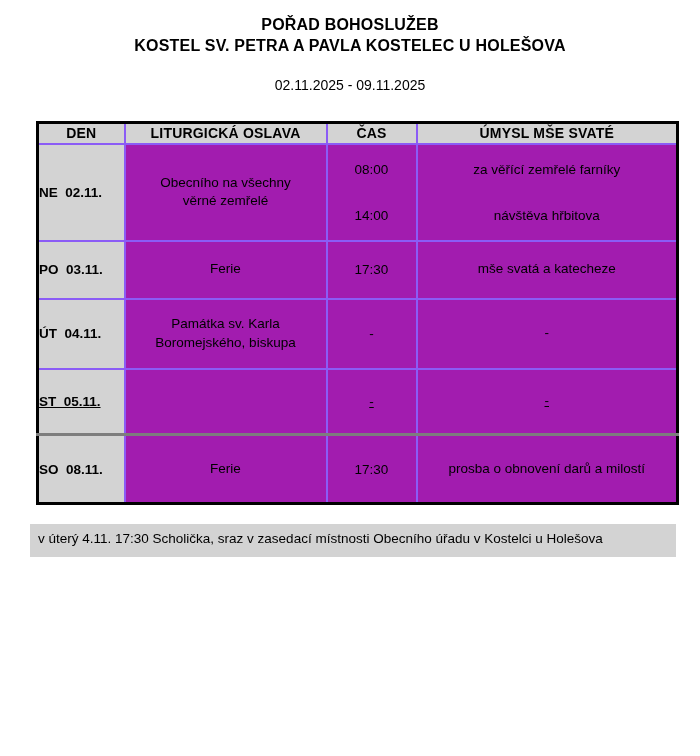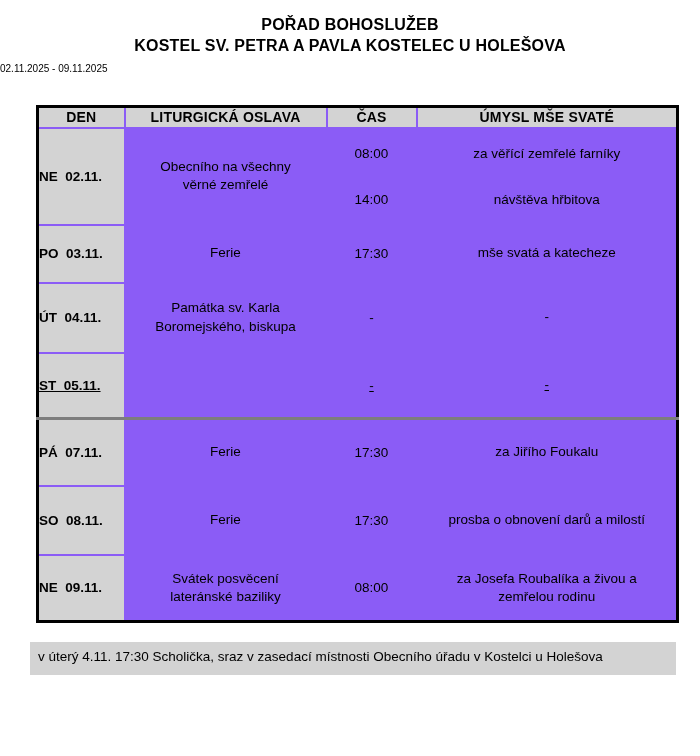--- a/index.html
+++ b/index.html
@@ -18,7 +18,7 @@
     letter-spacing:0.2px;
   }
   .date-range {
-    font-size:10px; line-height:20px; margin-top:3px;
+    text-align:center; font-size:14px; line-height:20px; margin-top:19px;
   }
 
   table.schedule {

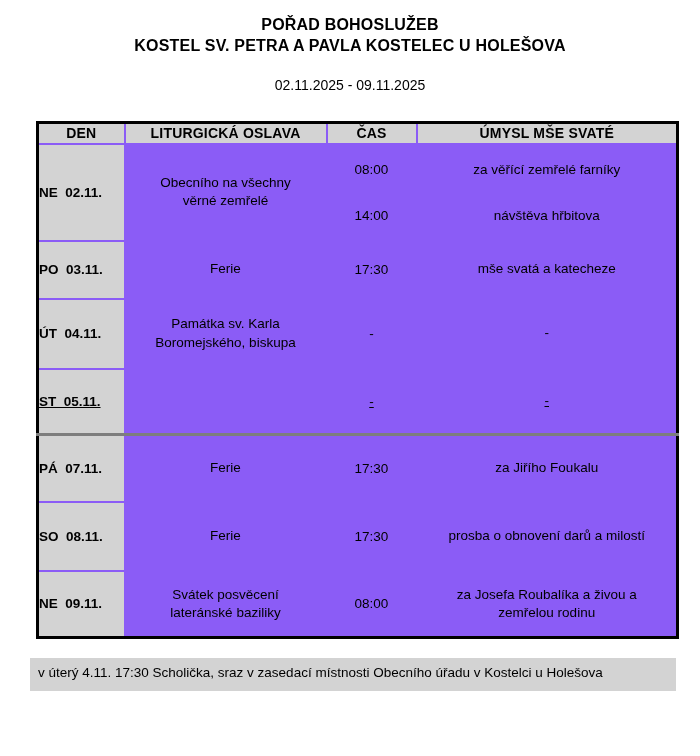--- a/index.html
+++ b/index.html
@@ -39,7 +39,7 @@
   .schedule td {
     font-size:13.5px;
     text-align:center; vertical-align:middle;
-    background:#8b5cf6;
+    background:#a21caf;
   }
   td.den {
     background:#d3d3d3;

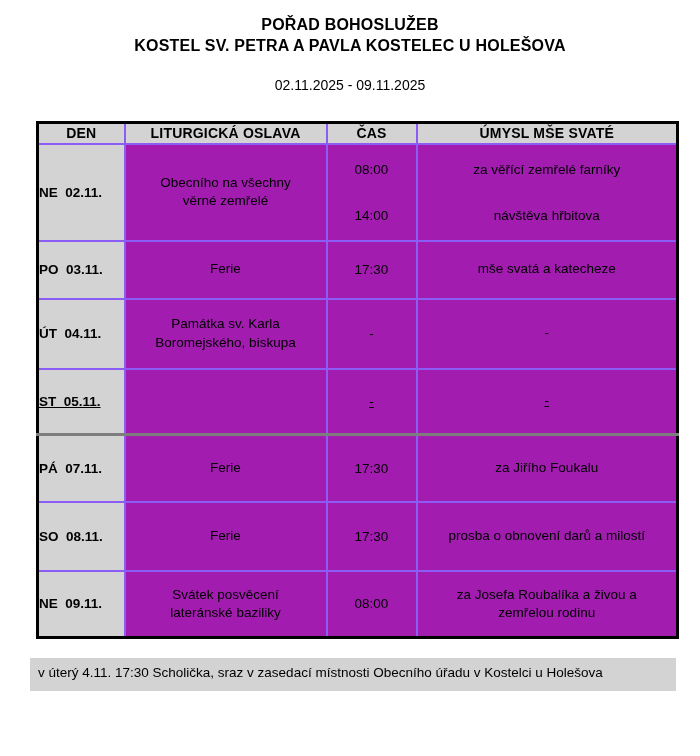--- a/index.html
+++ b/index.html
@@ -128,12 +128,6 @@
         <td>-</td>
         <td class="multiline">-</td>
       </tr>
-      <tr style="height:67px">
-        <td class="den">PÁ  07.11.</td>
-        <td class="multiline">Ferie</td>
-        <td>17:30</td>
-        <td class="multiline">za Jiřího Foukalu</td>
-      </tr>
       <tr style="height:69px">
         <td class="den">SO  08.11.</td>
         <td class="multiline">Ferie</td>

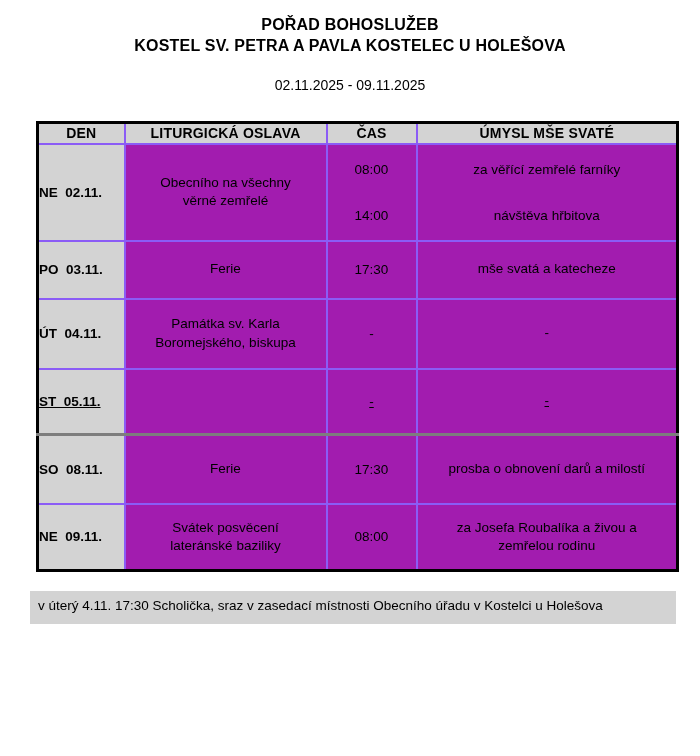--- a/index.html
+++ b/index.html
@@ -134,14 +134,6 @@
         <td>17:30</td>
         <td class="multiline">prosba o obnovení darů a milostí</td>
       </tr>
-      <tr style="height:67px">
-        <td class="den">NE  09.11.</td>
-        <td class="multiline">Svátek posvěcení
-lateránské baziliky</td>
-        <td>08:00</td>
-        <td class="multiline">za Josefa Roubalíka a živou a
-zemřelou rodinu</td>
-      </tr>
     </tbody>
   </table>
 

